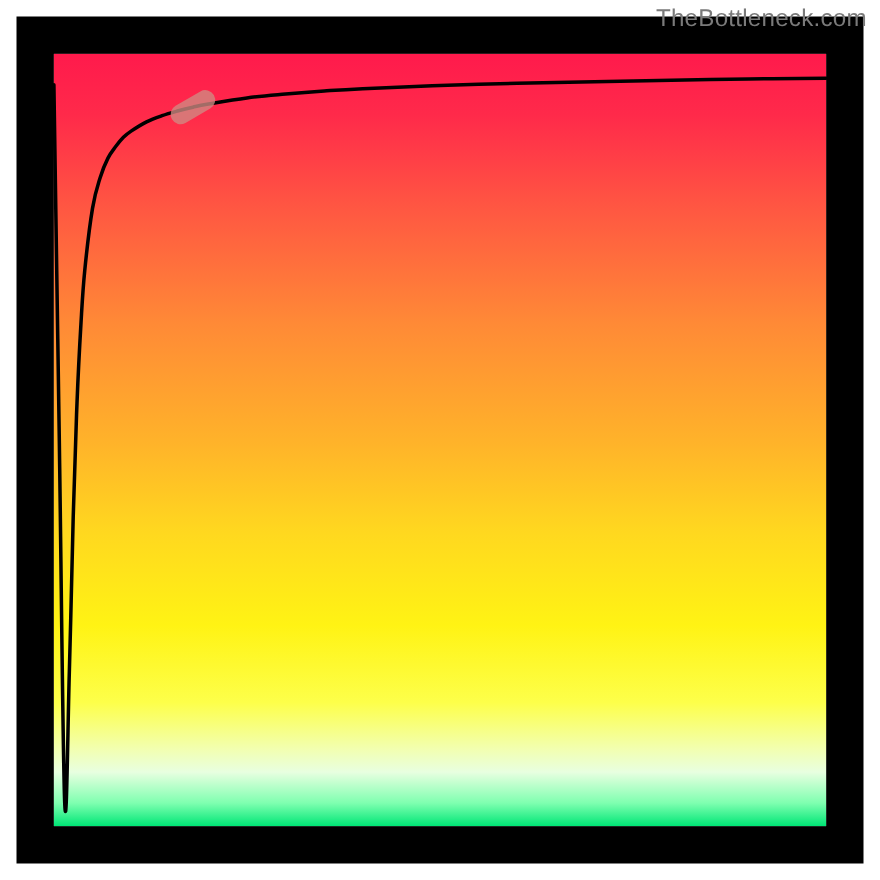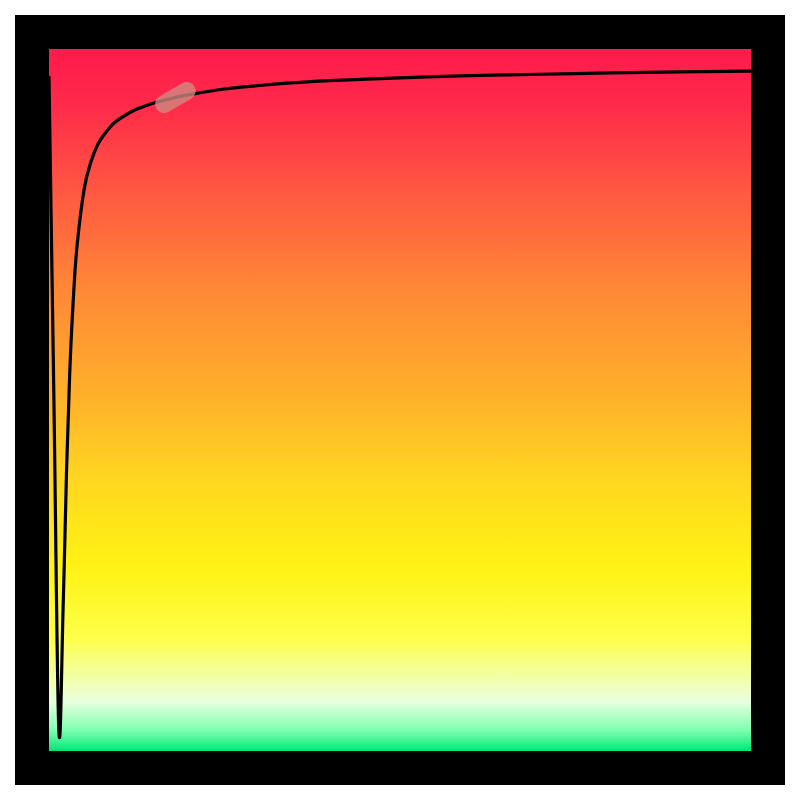--- a/index.html
+++ b/index.html
@@ -67,6 +67,7 @@
     </g>
   </svg>
 
+  <div class="attribution">TheBottleneck.com</div>
 </div>
 
 </body></html>

